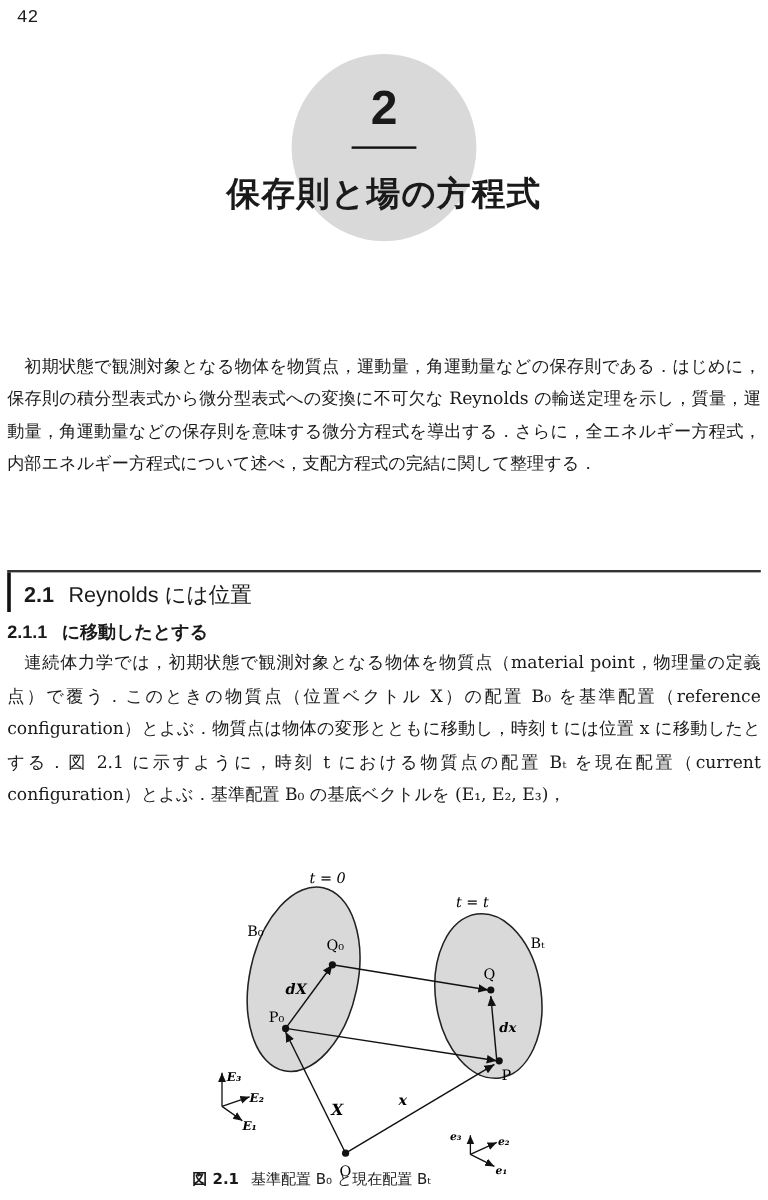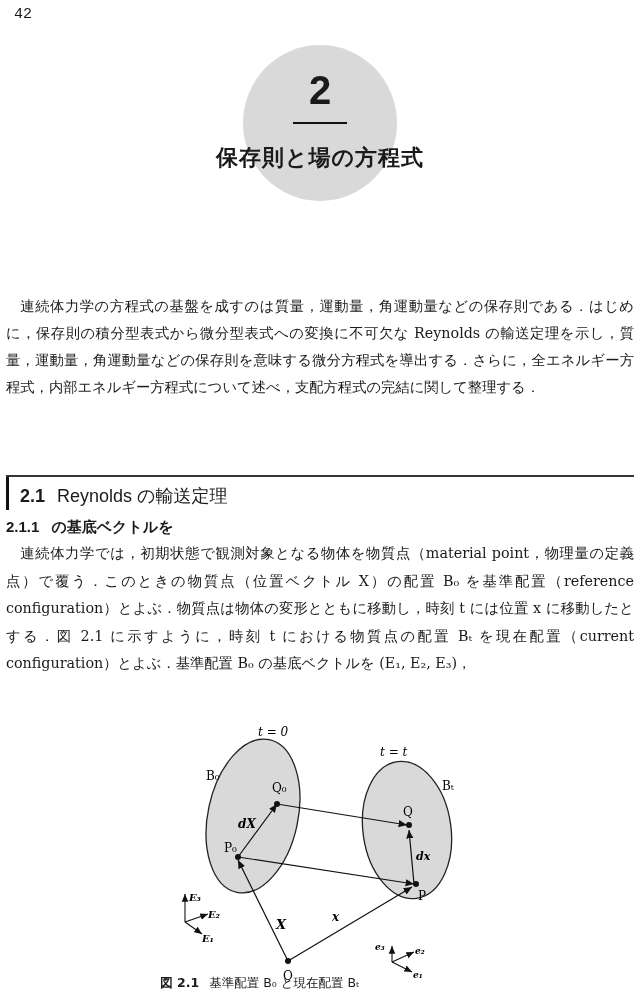--- a/index.html
+++ b/index.html
@@ -11,7 +11,7 @@
          font-family:"Liberation Sans", sans-serif; font-weight:bold; font-size:40px; }
   .chapter-rule { position:absolute; left:293px; top:122px; width:54px; height:2px; background:#111; }
   .chapter-title { position:absolute; left:0; width:640px; top:143px; text-align:center;
-         font-family:"DejaVu Sans", sans-serif; font-size:22px; font-weight:bold; letter-spacing:1px; }
+         font-family:"DejaVu Sans", sans-serif; font-size:28px; font-weight:bold; letter-spacing:1px; }
   .intro { position:absolute; left:6px; top:293px; width:628px; font-size:14.3px; line-height:27px; }
   .intro p, .body p { margin:0; text-indent:1em; text-align:justify; }
   .section-rule { position:absolute; left:6px; top:475px; width:628px; height:2px; background:#333; }

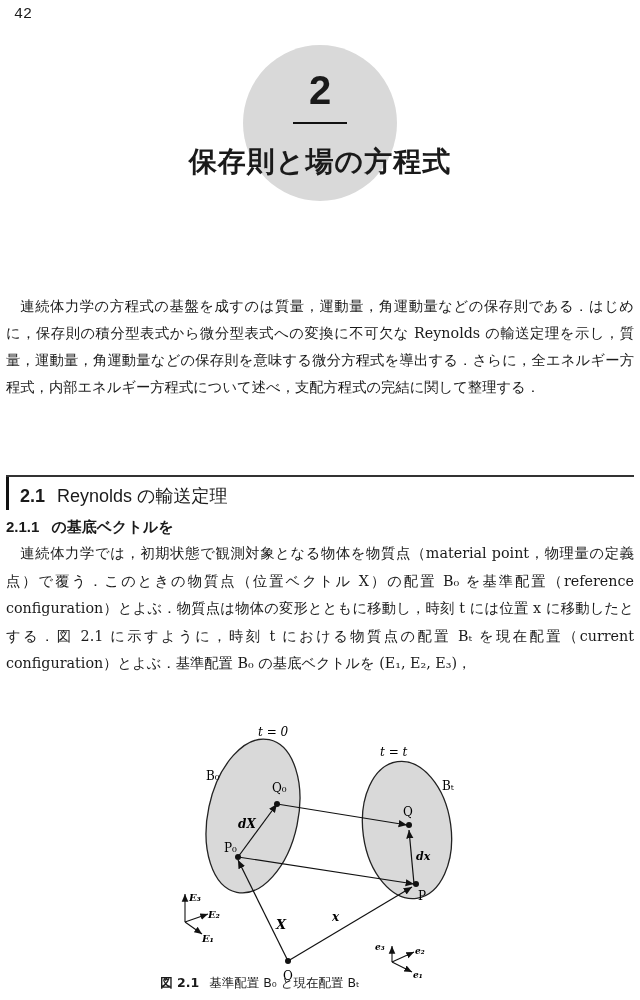--- a/index.html
+++ b/index.html
@@ -37,7 +37,7 @@
 <div class="chapter-title">保存則と場の方程式</div>
 
 <div class="intro">
-  <p>連続体力学の方程式の基盤を成すのは質量，運動量，角運動量などの保存則である．はじめに，保存則の積分型表式から微分型表式への変換に不可欠な Reynolds の輸送定理を示し，質量，運動量，角運動量などの保存則を意味する微分方程式を導出する．さらに，全エネルギー方程式，内部エネルギー方程式について述べ，支配方程式の完結に関して整理する．</p>
+  <p>初期状態で観測対象となる物体を物質点，運動量，角運動量などの保存則である．はじめに，保存則の積分型表式から微分型表式への変換に不可欠な Reynolds の輸送定理を示し，質量，運動量，角運動量などの保存則を意味する微分方程式を導出する．さらに，全エネルギー方程式，内部エネルギー方程式について述べ，支配方程式の完結に関して整理する．</p>
 </div>
 
 <div class="section-rule"></div>

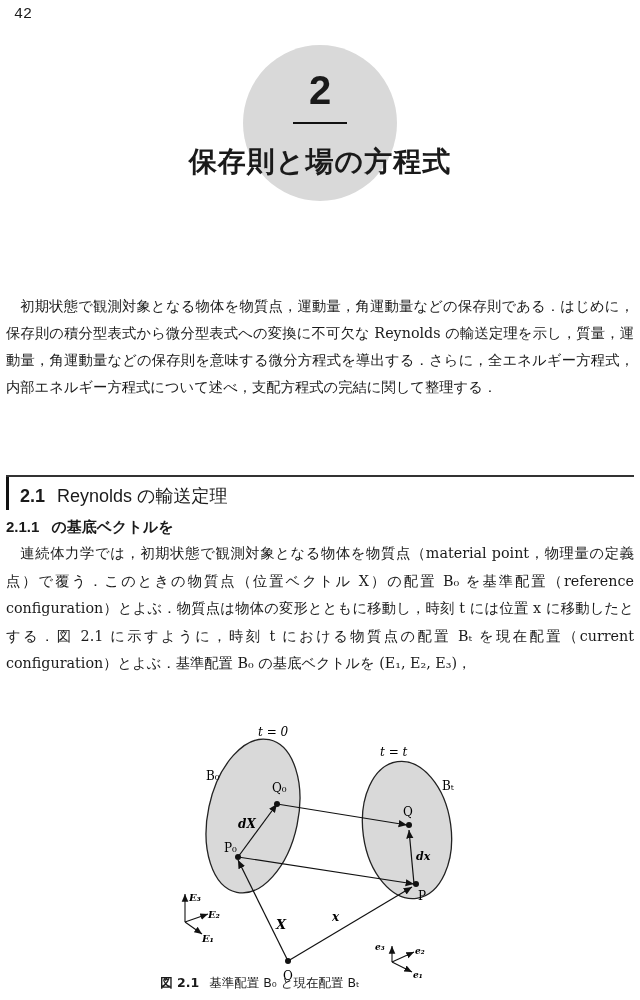--- a/index.html
+++ b/index.html
@@ -43,7 +43,7 @@
 <div class="section-rule"></div>
 <div class="section-bar"></div>
 <div class="section-heading">
-  <b>2.1</b><span>Reynolds の輸送定理</span>
+  <b>2.1</b><span>Reynolds には位置</span>
 </div>
 
 <div class="subsection-heading">

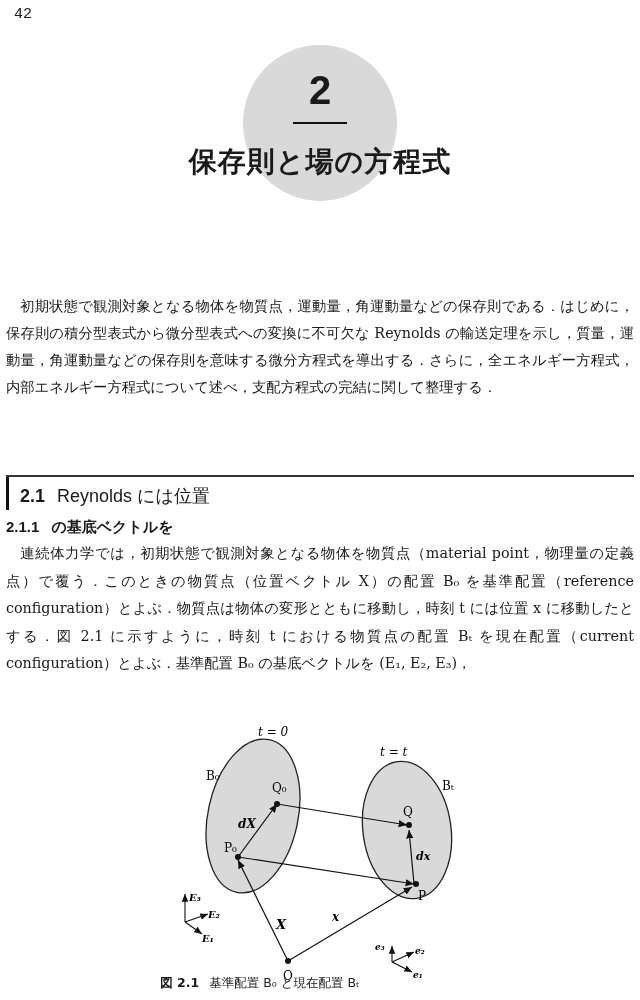--- a/index.html
+++ b/index.html
@@ -47,7 +47,7 @@
 </div>
 
 <div class="subsection-heading">
-  <span class="num">2.1.1</span><span>の基底ベクトルを</span>
+  <span class="num">2.1.1</span><span>に移動したとする</span>
 </div>
 
 <div class="body">

